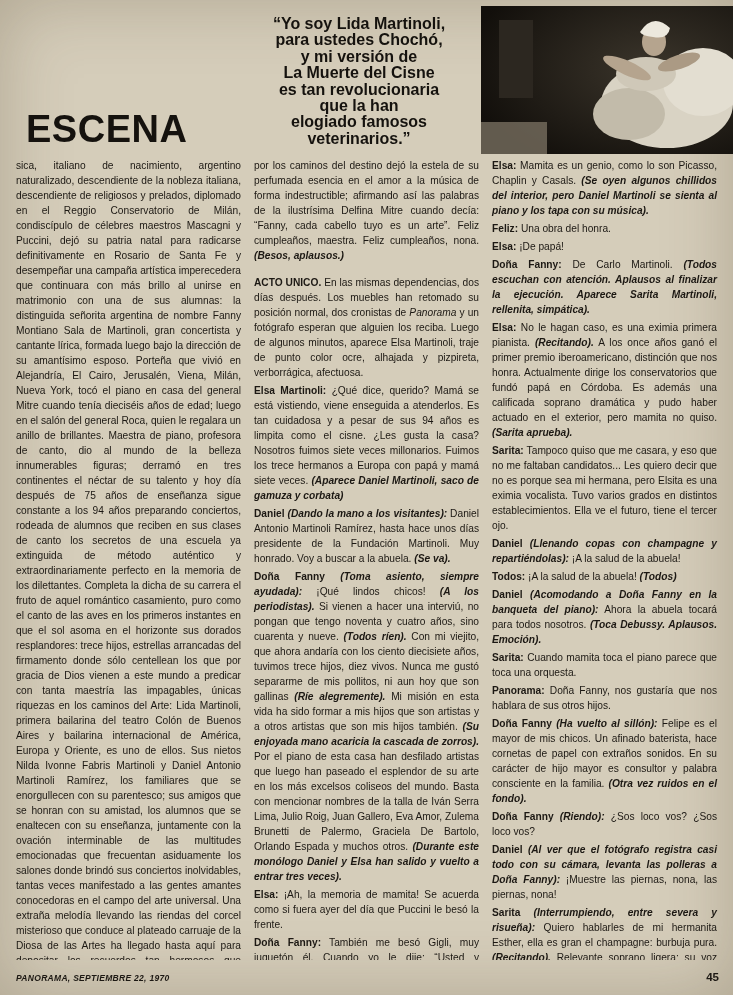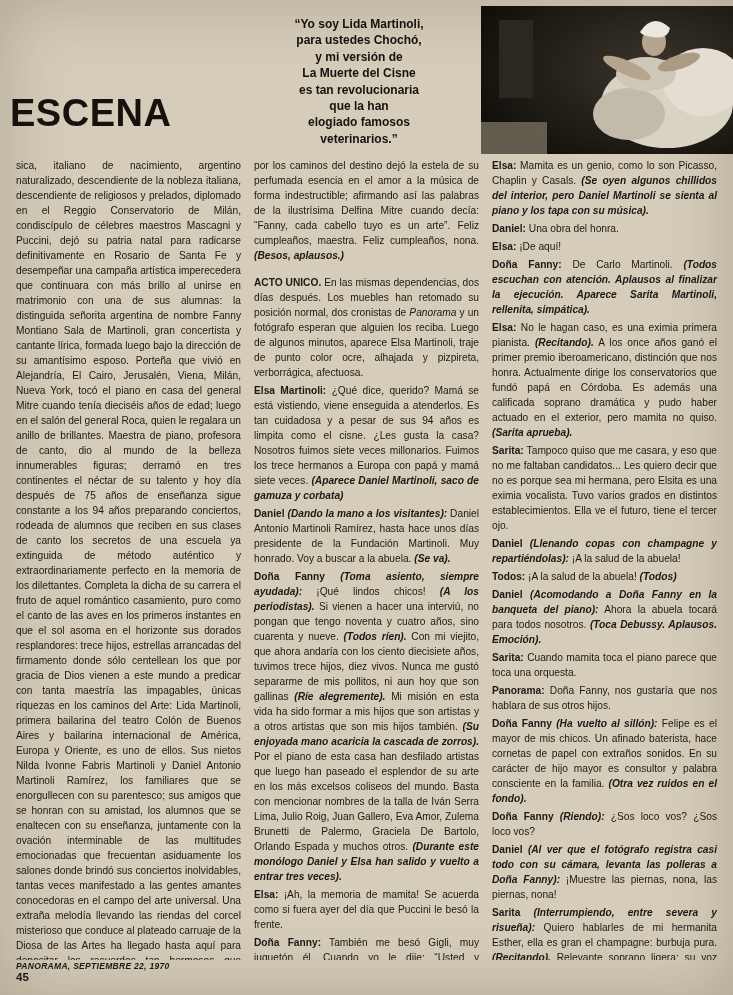--- a/index.html
+++ b/index.html
@@ -11,7 +11,7 @@
   .headline{position:absolute;left:10px;top:92px;margin:0;font-size:38px;font-weight:bold;
             letter-spacing:.5px;color:#15120e;}
   .pullquote{position:absolute;left:243px;top:16px;width:232px;text-align:center;
-             font-weight:bold;font-size:12px;line-height:16.4px;white-space:pre-line;color:#15120e;}
+             font-weight:bold;font-size:16px;line-height:16.4px;white-space:pre-line;color:#15120e;}
   .photo{position:absolute;top:6px;right:0;width:252px;height:148px;margin:0;}
   .photo svg{display:block;width:100%;height:100%;}
   

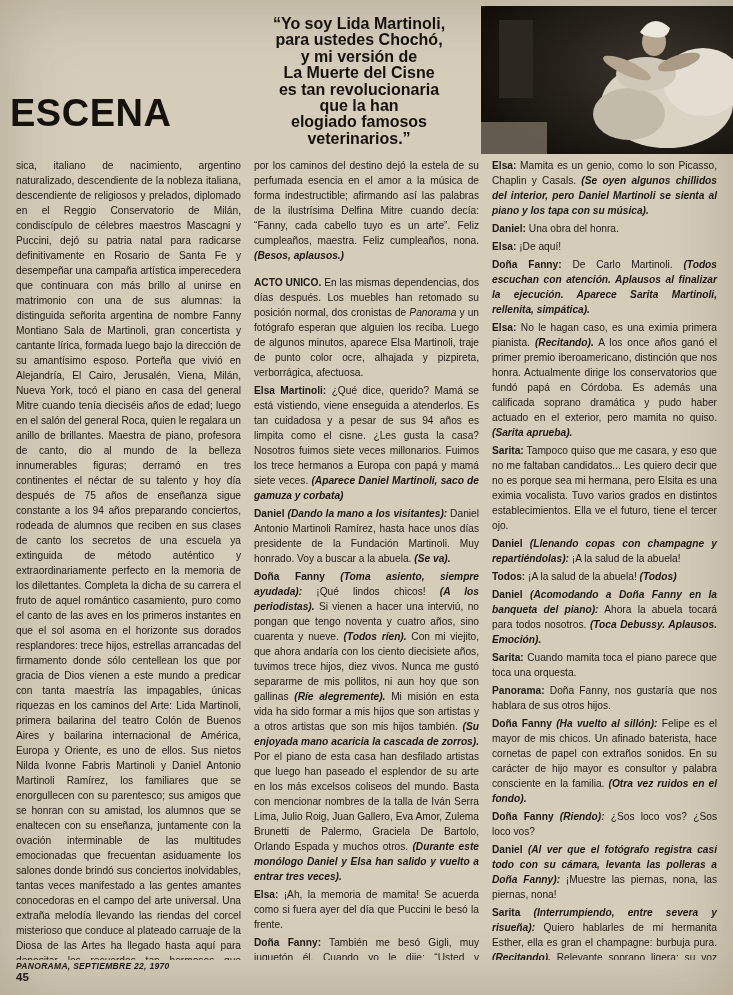--- a/index.html
+++ b/index.html
@@ -8,7 +8,7 @@
         box-shadow:inset 0 0 70px rgba(80,65,40,.28);}
   
   .header{position:relative;height:158px;}
-  .headline{position:absolute;left:10px;top:92px;margin:0;font-size:38px;font-weight:bold;
+  .headline{position:absolute;left:10px;top:92px;margin:16px;font-size:38px;font-weight:bold;
             letter-spacing:.5px;color:#15120e;}
   .pullquote{position:absolute;left:243px;top:16px;width:232px;text-align:center;
              font-weight:bold;font-size:16px;line-height:16.4px;white-space:pre-line;color:#15120e;}

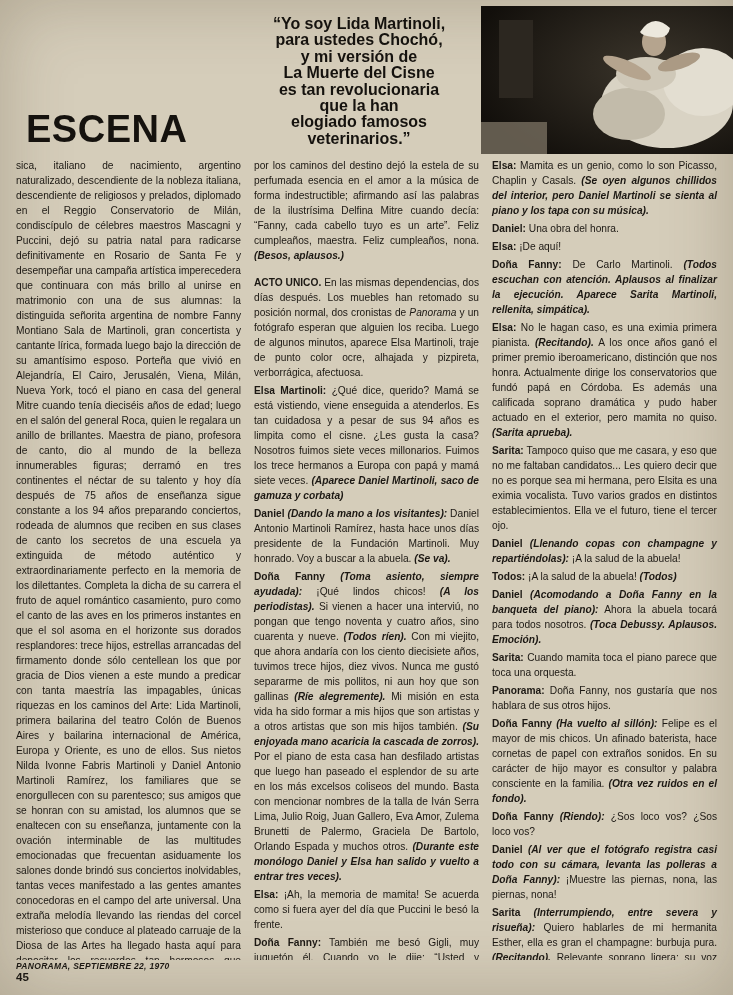--- a/index.html
+++ b/index.html
@@ -80,7 +80,7 @@
       </div>
     <div class="col">
         <p class="para"><span class="b">Elsa:</span><span> Mamita es un genio, como lo son Picasso, Chaplin y Casals. </span><span class="bi">(Se oyen algunos chillidos del interior, pero Daniel Martinoli se sienta al piano y los tapa con su música).</span></p>
-        <p class="para"><span class="b">Daniel:</span><span> Una obra del honra.</span></p>
+        <p class="para"><span class="b">Feliz:</span><span> Una obra del honra.</span></p>
         <p class="para"><span class="b">Elsa:</span><span> ¡De aquí!</span></p>
         <p class="para"><span class="b">Doña Fanny:</span><span> De Carlo Martinoli. </span><span class="bi">(Todos escuchan con atención. Aplausos al finalizar la ejecución. Aparece Sarita Martinoli, rellenita, simpática).</span></p>
         <p class="para"><span class="b">Elsa:</span><span> No le hagan caso, es una eximia primera pianista. </span><span class="bi">(Recitando).</span><span> A los once años ganó el primer premio iberoamericano, distinción que nos honra. Actualmente dirige los conservatorios que fundó papá en Córdoba. Es además una calificada soprano dramática y pudo haber actuado en el exterior, pero mamita no quiso. </span><span class="bi">(Sarita aprueba).</span></p>

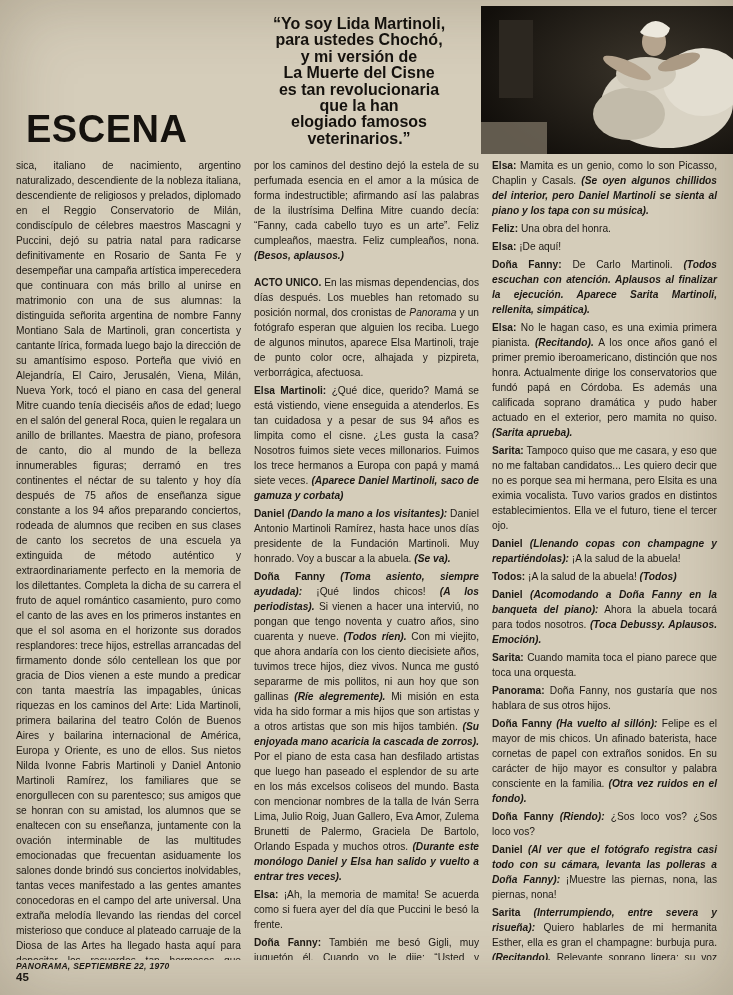--- a/index.html
+++ b/index.html
@@ -81,7 +81,7 @@
     <div class="col">
         <p class="para"><span class="b">Elsa:</span><span> Mamita es un genio, como lo son Picasso, Chaplin y Casals. </span><span class="bi">(Se oyen algunos chillidos del interior, pero Daniel Martinoli se sienta al piano y los tapa con su música).</span></p>
         <p class="para"><span class="b">Feliz:</span><span> Una obra del honra.</span></p>
-        <p class="para"><span class="b">Elsa:</span><span> ¡De aquí!</span></p>
+        <p class="para"><span class="b">Elsa:</span><span> ¡De papá!</span></p>
         <p class="para"><span class="b">Doña Fanny:</span><span> De Carlo Martinoli. </span><span class="bi">(Todos escuchan con atención. Aplausos al finalizar la ejecución. Aparece Sarita Martinoli, rellenita, simpática).</span></p>
         <p class="para"><span class="b">Elsa:</span><span> No le hagan caso, es una eximia primera pianista. </span><span class="bi">(Recitando).</span><span> A los once años ganó el primer premio iberoamericano, distinción que nos honra. Actualmente dirige los conservatorios que fundó papá en Córdoba. Es además una calificada soprano dramática y pudo haber actuado en el exterior, pero mamita no quiso. </span><span class="bi">(Sarita aprueba).</span></p>
         <p class="para"><span class="b">Sarita:</span><span> Tampoco quiso que me casara, y eso que no me faltaban candidatos... Les quiero decir que no es porque sea mi hermana, pero Elsita es una eximia vocalista. Tuvo varios grados en distintos establecimientos. Ella ve el futuro, tiene el tercer ojo.</span></p>

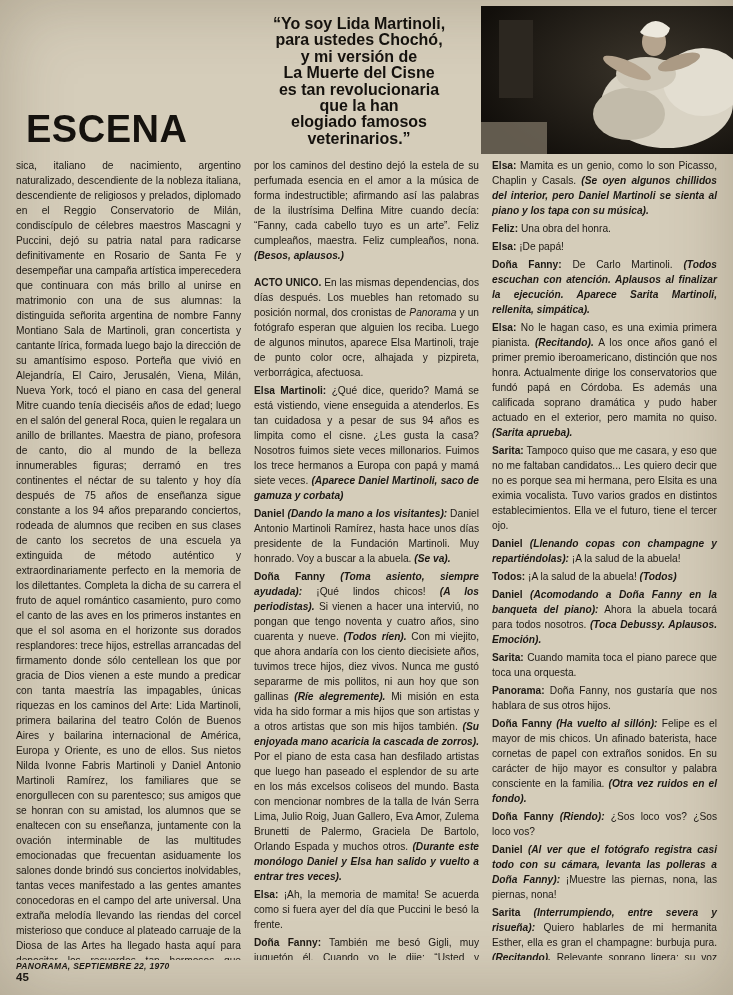--- a/index.html
+++ b/index.html
@@ -23,7 +23,7 @@
   .bi{font-weight:bold;font-style:italic;}
   
   .footer{position:absolute;left:16px;right:14px;bottom:12px;display:flex;
-          justify-content:space-between;align-items:baseline;flex-direction:column;}
+          justify-content:space-between;align-items:baseline;}
   .footer-left{font-style:italic;font-weight:bold;font-size:8.5px;letter-spacing:.3px;}
   .footer-right{font-weight:bold;font-size:11.5px;}
 </style>

